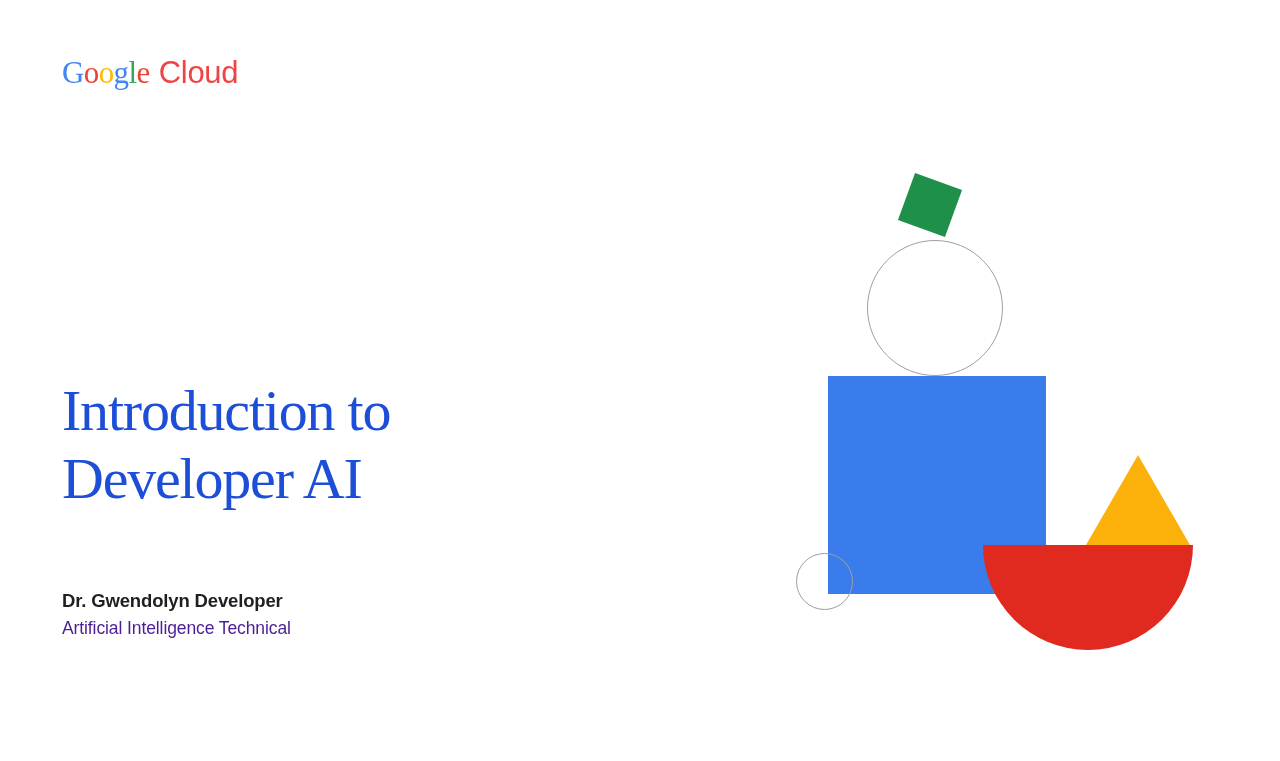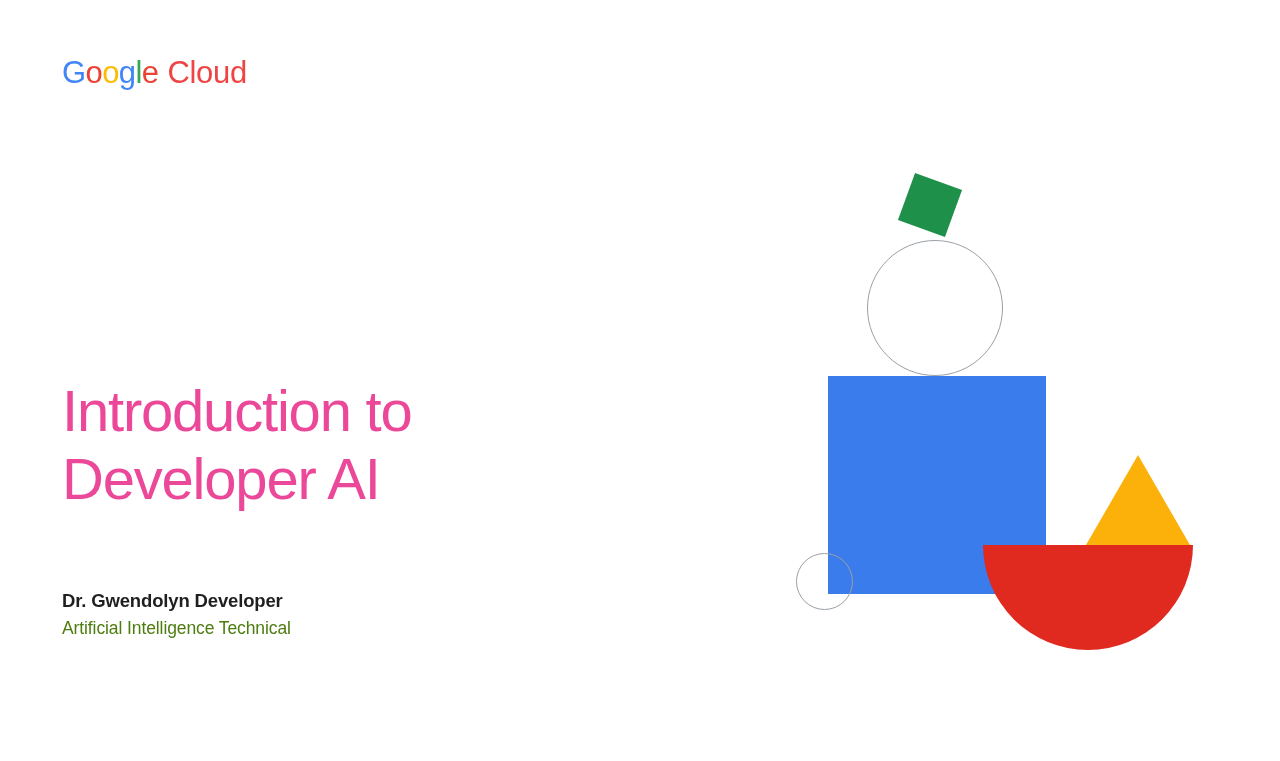--- a/index.html
+++ b/index.html
@@ -31,7 +31,7 @@
     user-select: none;
   }
   #logo .wordmark {
-    font-family: Liberation Sans, sans-serif;
+    font-family: Liberation Serif, serif;
     font-size: 31px;
     letter-spacing: -0.6px;
     line-height: 1;

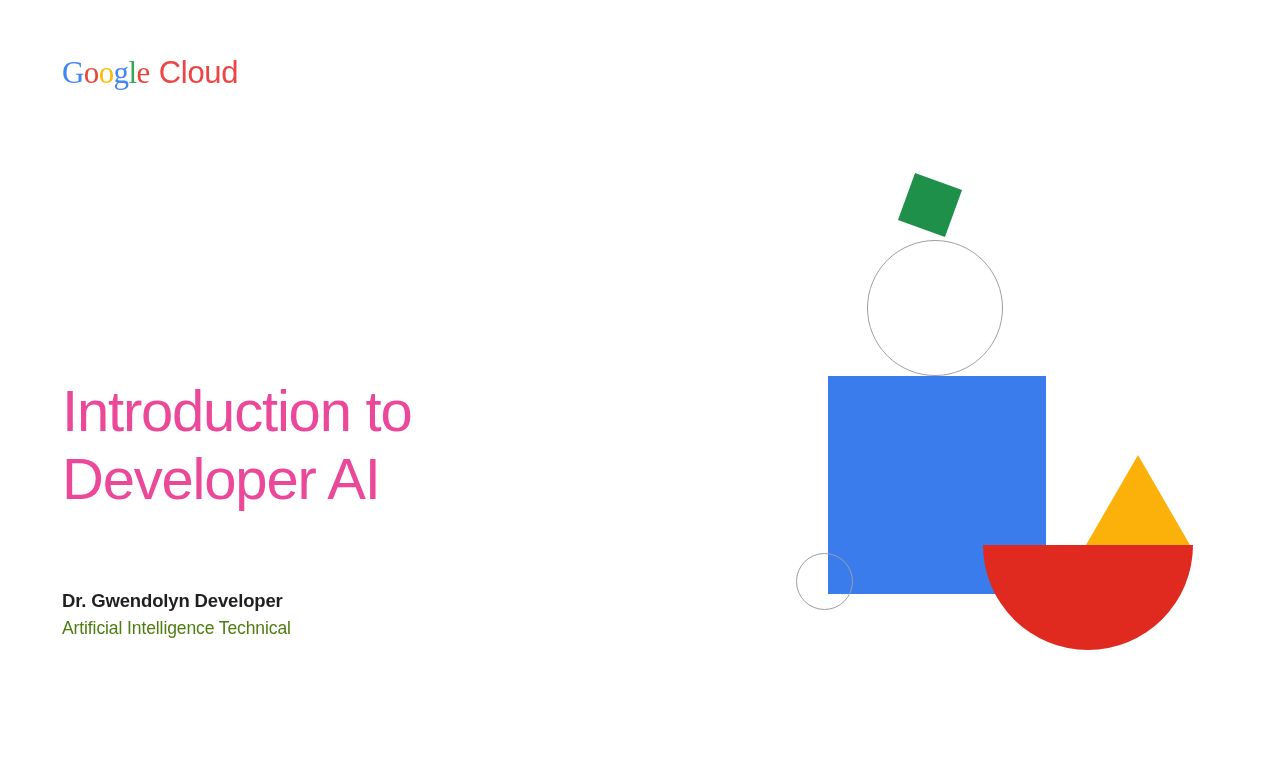--- a/index.html
+++ b/index.html
@@ -55,12 +55,12 @@
     left: 62px;
     top: 338px;
     width: 620px;
-    font-family: Liberation Sans, sans-serif;
+    font-family: Liberation Serif, serif;
     font-size: 58px;
     font-weight: 400;
     line-height: 68px;
     letter-spacing: -1.2px;
-    color: #ec4899;
+    color: #1d4ed8;
   }
   #title .tline { display: block; }
 

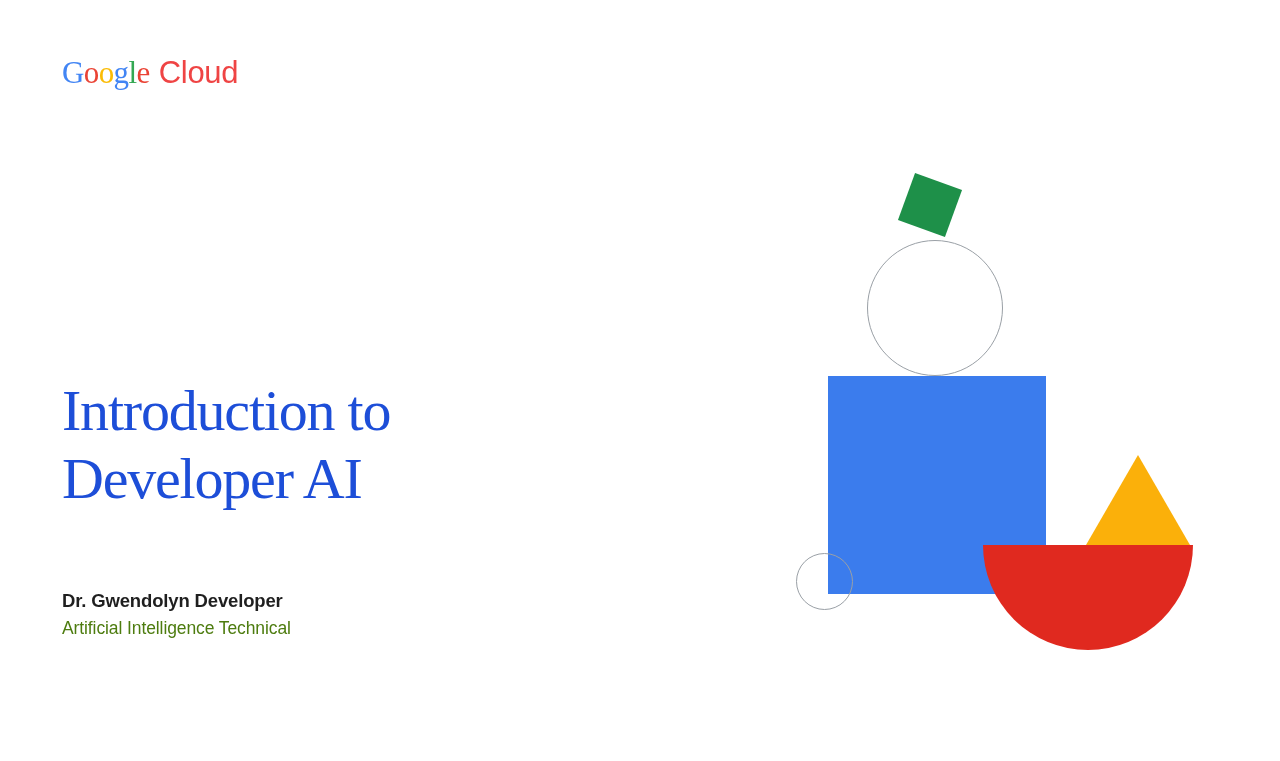--- a/index.html
+++ b/index.html
@@ -85,7 +85,7 @@
     font-weight: 400;
     line-height: 24px;
     letter-spacing: -0.1px;
-    color: #4d7c0f;
+    color: #4c1d95;
   }
   #byline .role {
     margin-top: 2px;

